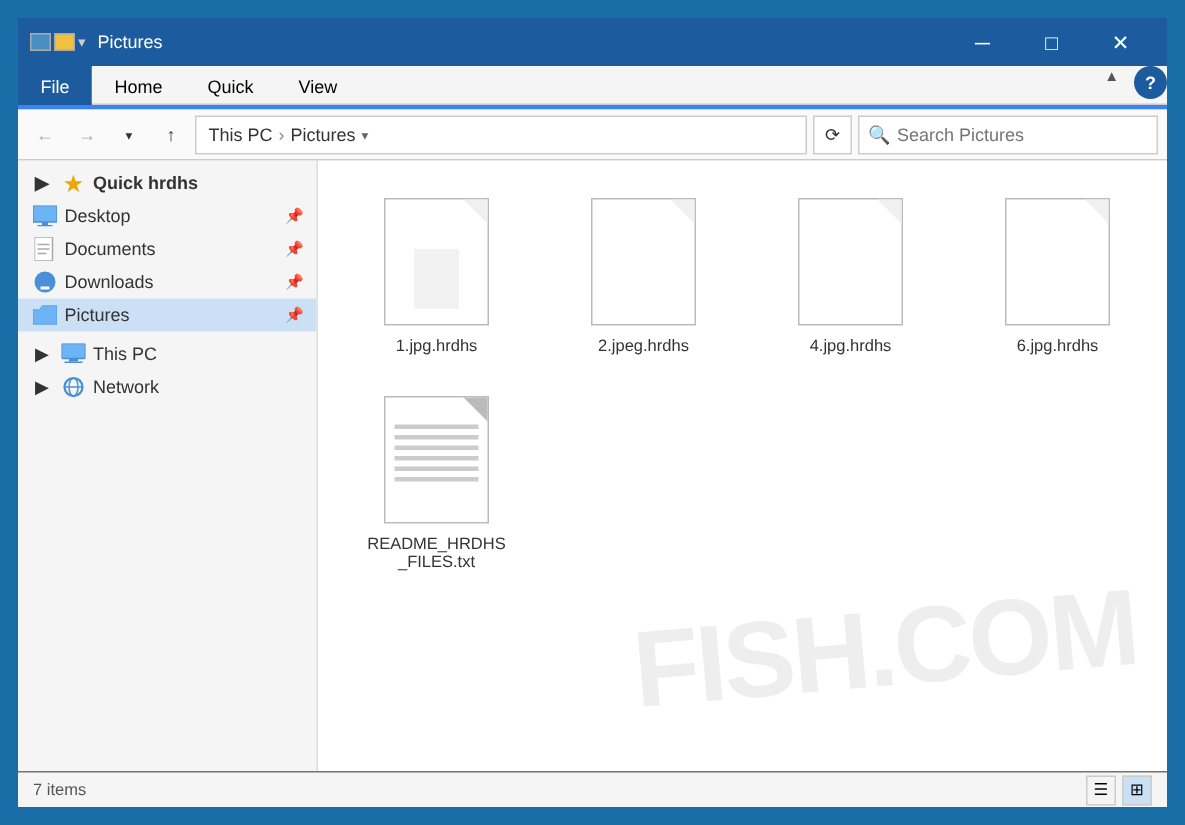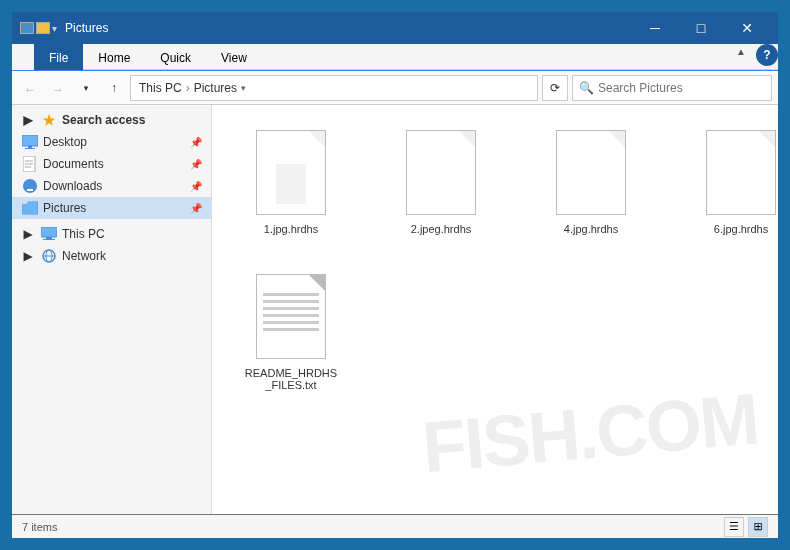--- a/index.html
+++ b/index.html
@@ -62,9 +62,8 @@
     
     .ribbon {
       background: #f5f5f5;
-      border-bottom: 1px solid #3b82f6;
+      border-bottom: 3px solid #3b82f6;
       flex-shrink: 0;
-      padding-left: 22px;
     }
     .ribbon-tabs {
       display: flex;

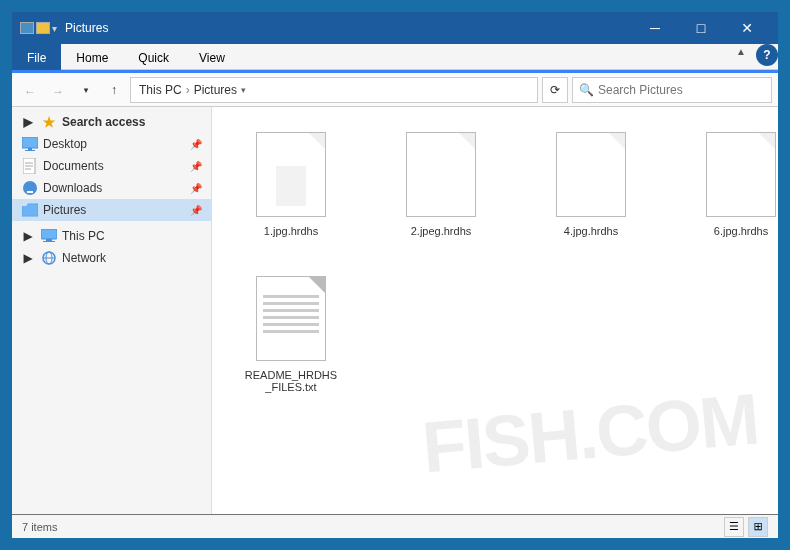--- a/index.html
+++ b/index.html
@@ -425,7 +425,7 @@
       <div class="sidebar-item section">
         <span class="sidebar-icon">▶</span>
         <span class="sidebar-icon icon-star">★</span>
-        <span>Search access</span>
+        <span>Quick hrdhs</span>
       </div>
       <div class="sidebar-item indent1">
         <span class="sidebar-icon">

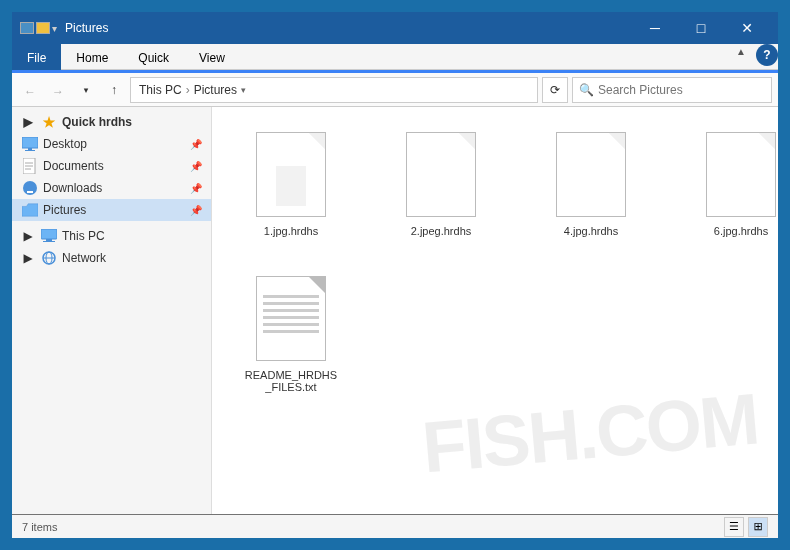--- a/index.html
+++ b/index.html
@@ -252,7 +252,7 @@
     .files-grid {
       display: grid;
       grid-template-columns: repeat(4, 130px);
-      gap: 20px;
+      gap: 8px;
       padding: 4px;
     }
     .file-item {

